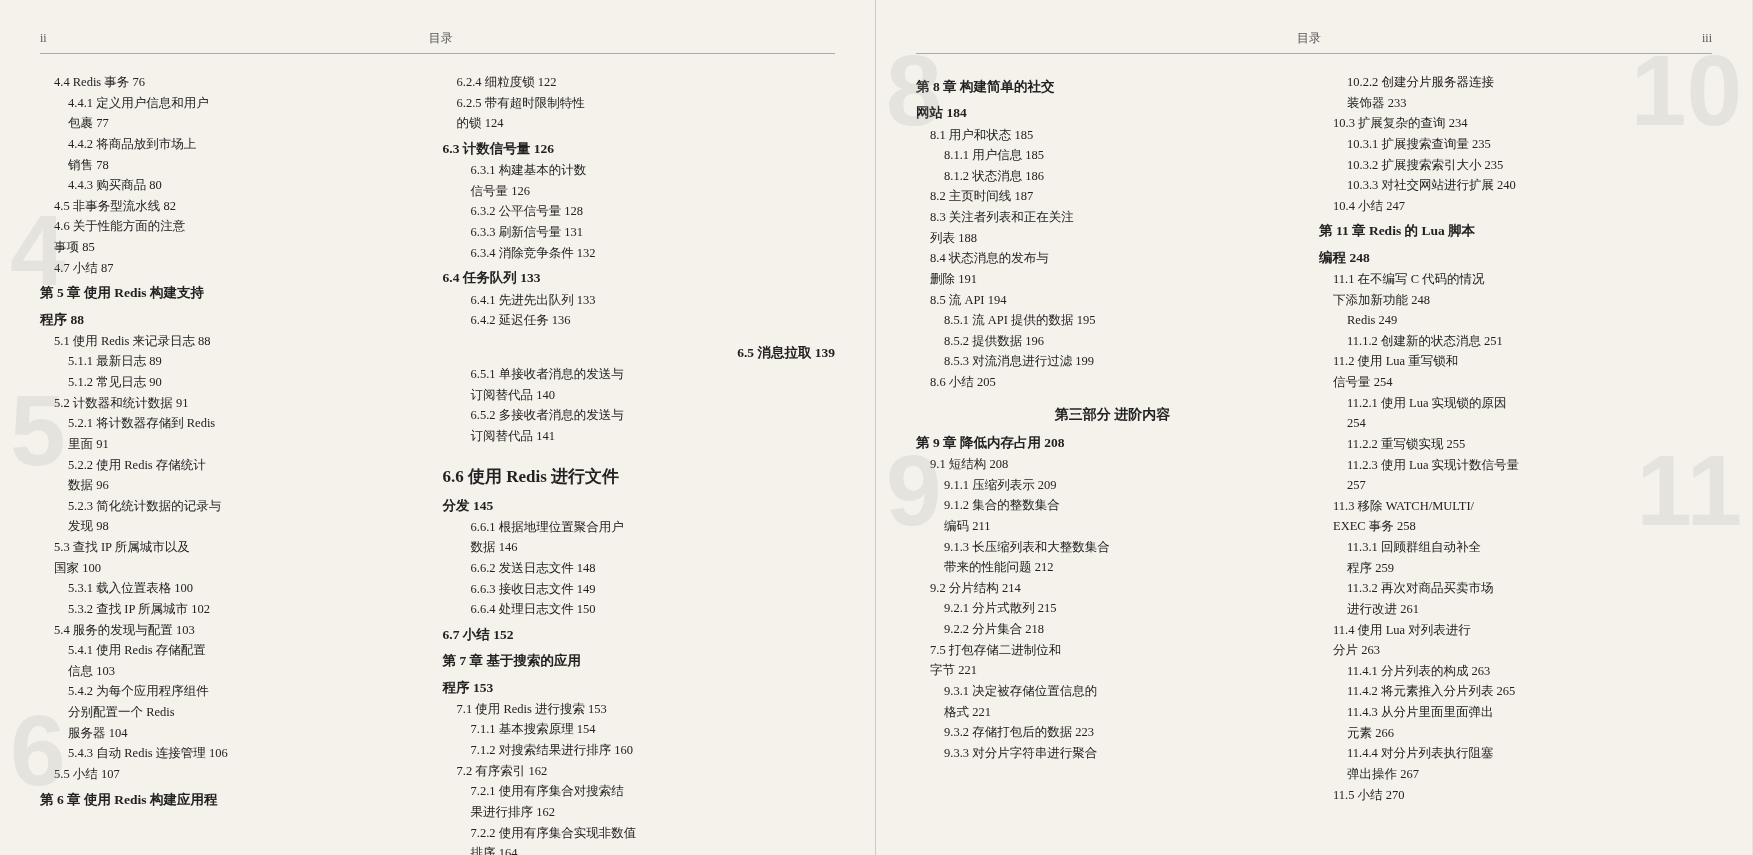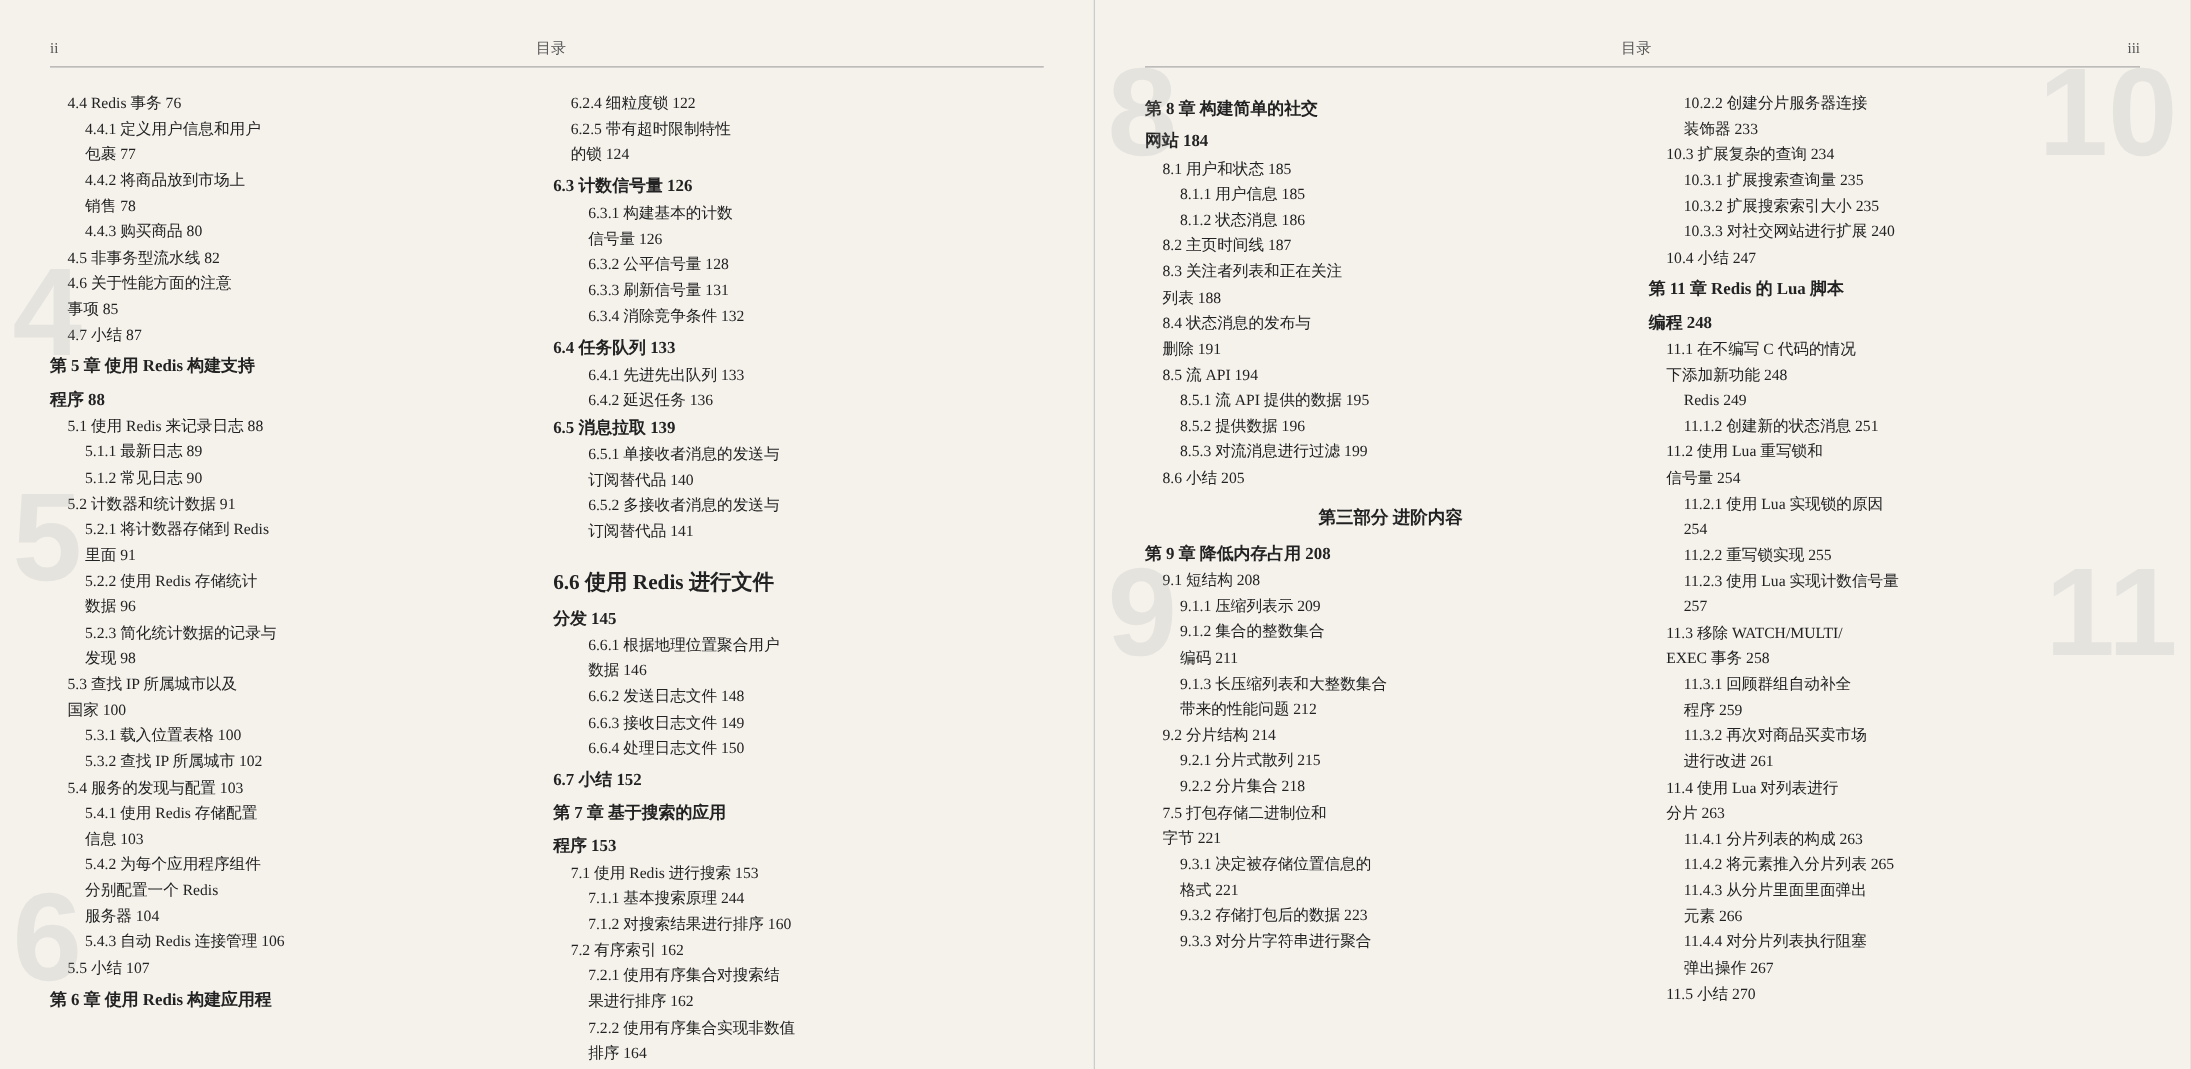--- a/index.html
+++ b/index.html
@@ -128,7 +128,7 @@
         <div class="toc-line" style="font-weight: bold; font-size: 13.5px; padding-left: 0px; margin-top: 4px;">6.4  任务队列  133</div>
         <div class="toc-line" style="padding-left: 28px;">6.4.1  先进先出队列  133</div>
         <div class="toc-line" style="padding-left: 28px;">6.4.2  延迟任务  136</div>
-        <div class="toc-line" style="font-weight: bold; font-size: 13.5px; padding-left: 0px; margin-top: 0;">6.5  消息拉取  139</div>
+        <div class="toc-line" style="font-weight: bold; font-size: 13.5px; padding-left: 0px; margin-top: 11px; text-align: right;">6.5  消息拉取  139</div>
         <div class="toc-line" style="padding-left: 28px;">6.5.1  单接收者消息的发送与</div>
         <div class="toc-line" style="padding-left: 28px;">       订阅替代品  140</div>
         <div class="toc-line" style="padding-left: 28px;">6.5.2  多接收者消息的发送与</div>

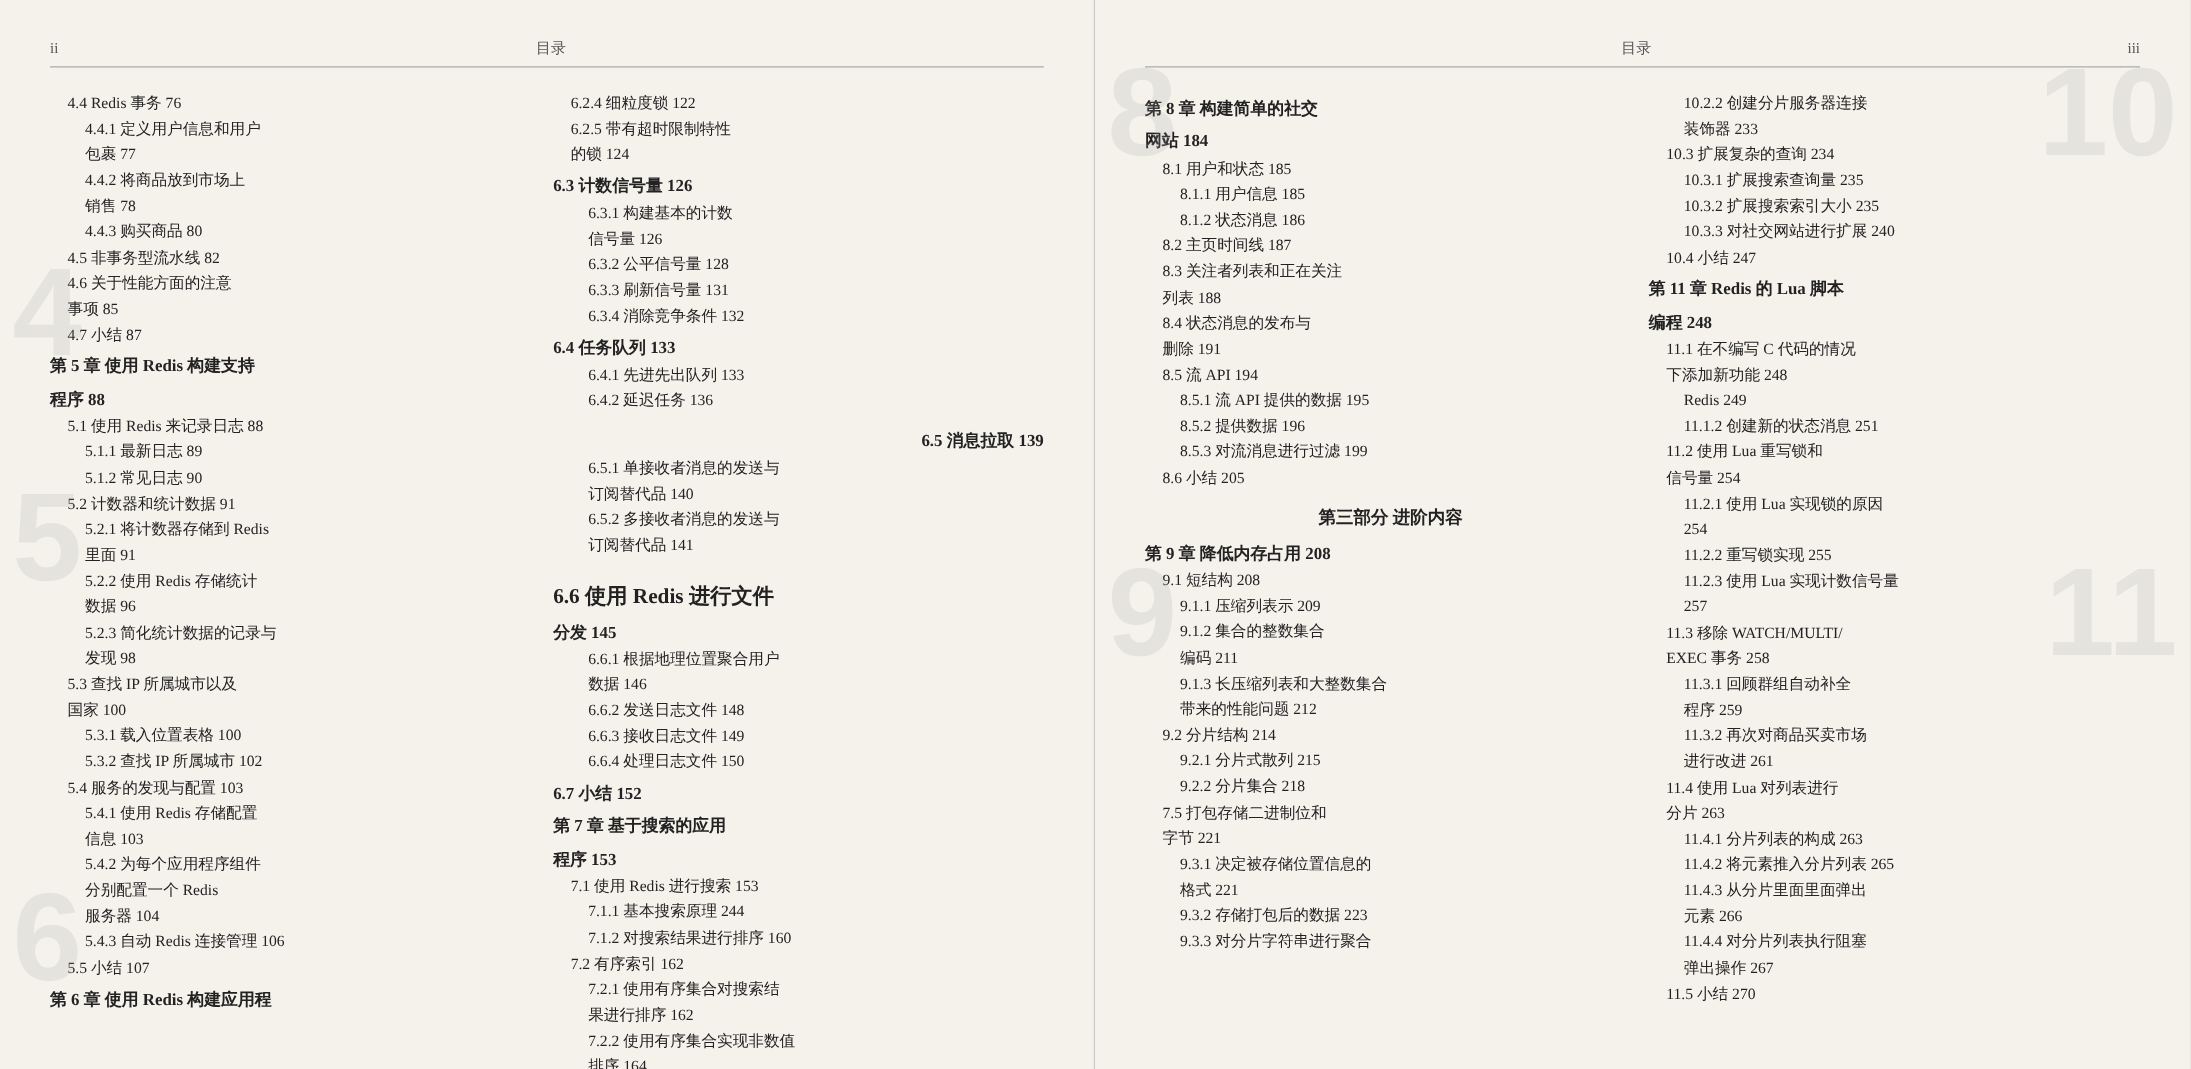--- a/index.html
+++ b/index.html
@@ -144,7 +144,7 @@
         <div class="toc-line" style="font-weight: bold; font-size: 13.5px; padding-left: 0px; margin-top: 4px;">第 7 章  基于搜索的应用</div>
         <div class="toc-line" style="font-weight: bold; font-size: 13.5px; padding-left: 0px; margin-top: 4px;">          程序  153</div>
         <div class="toc-line" style="padding-left: 14px;">7.1  使用 Redis 进行搜索  153</div>
-        <div class="toc-line" style="padding-left: 28px;">7.1.1  基本搜索原理  244</div>
+        <div class="toc-line" style="padding-left: 28px;">7.1.1  基本搜索原理  154</div>
         <div class="toc-line" style="padding-left: 28px;">7.1.2  对搜索结果进行排序  160</div>
         <div class="toc-line" style="padding-left: 14px;">7.2  有序索引  162</div>
         <div class="toc-line" style="padding-left: 28px;">7.2.1  使用有序集合对搜索结</div>

